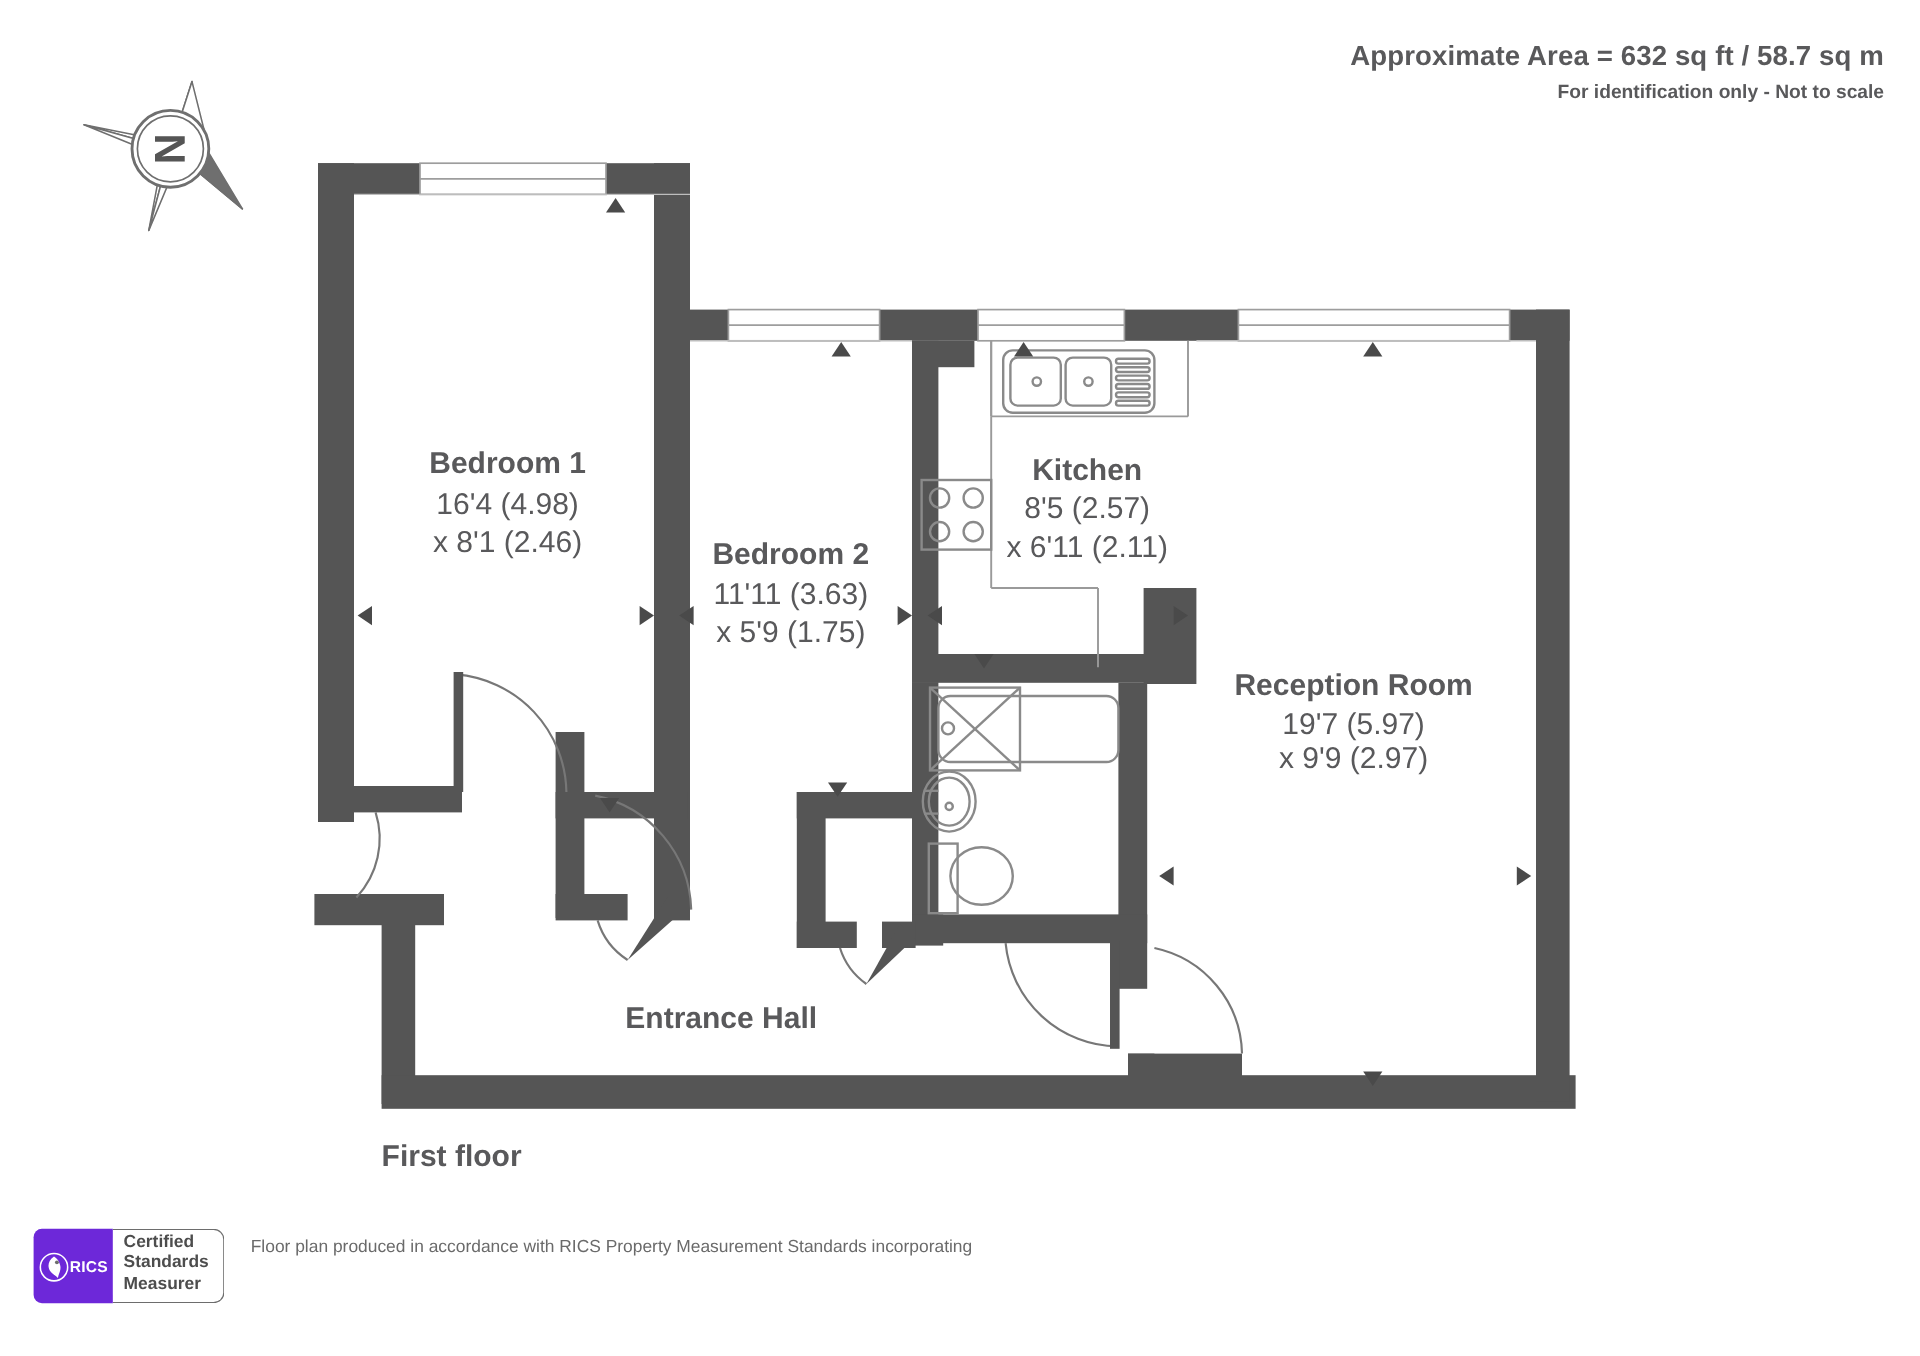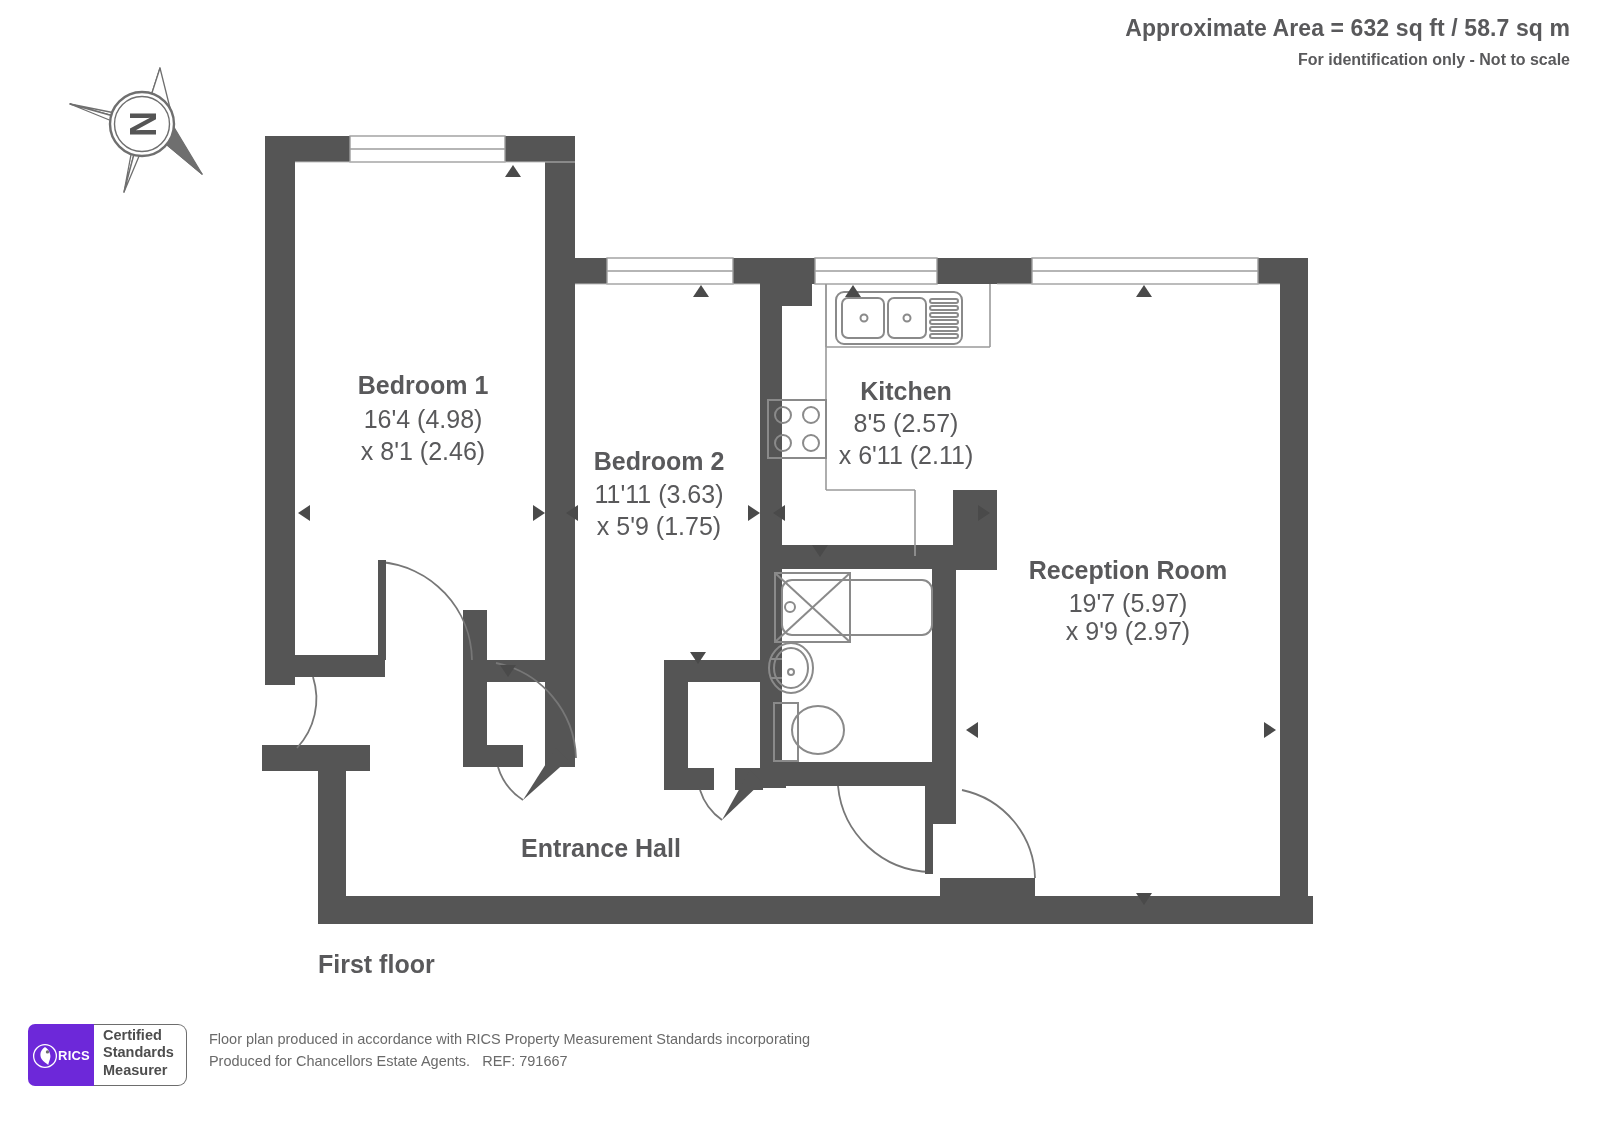--- a/index.html
+++ b/index.html
@@ -24,7 +24,7 @@
     right: 30px;
     width: 700px;
     text-align: right;
-    padding-top: 14px;
+    padding-top: 32px;
   }
   #area-title {
     font-size: 23px;

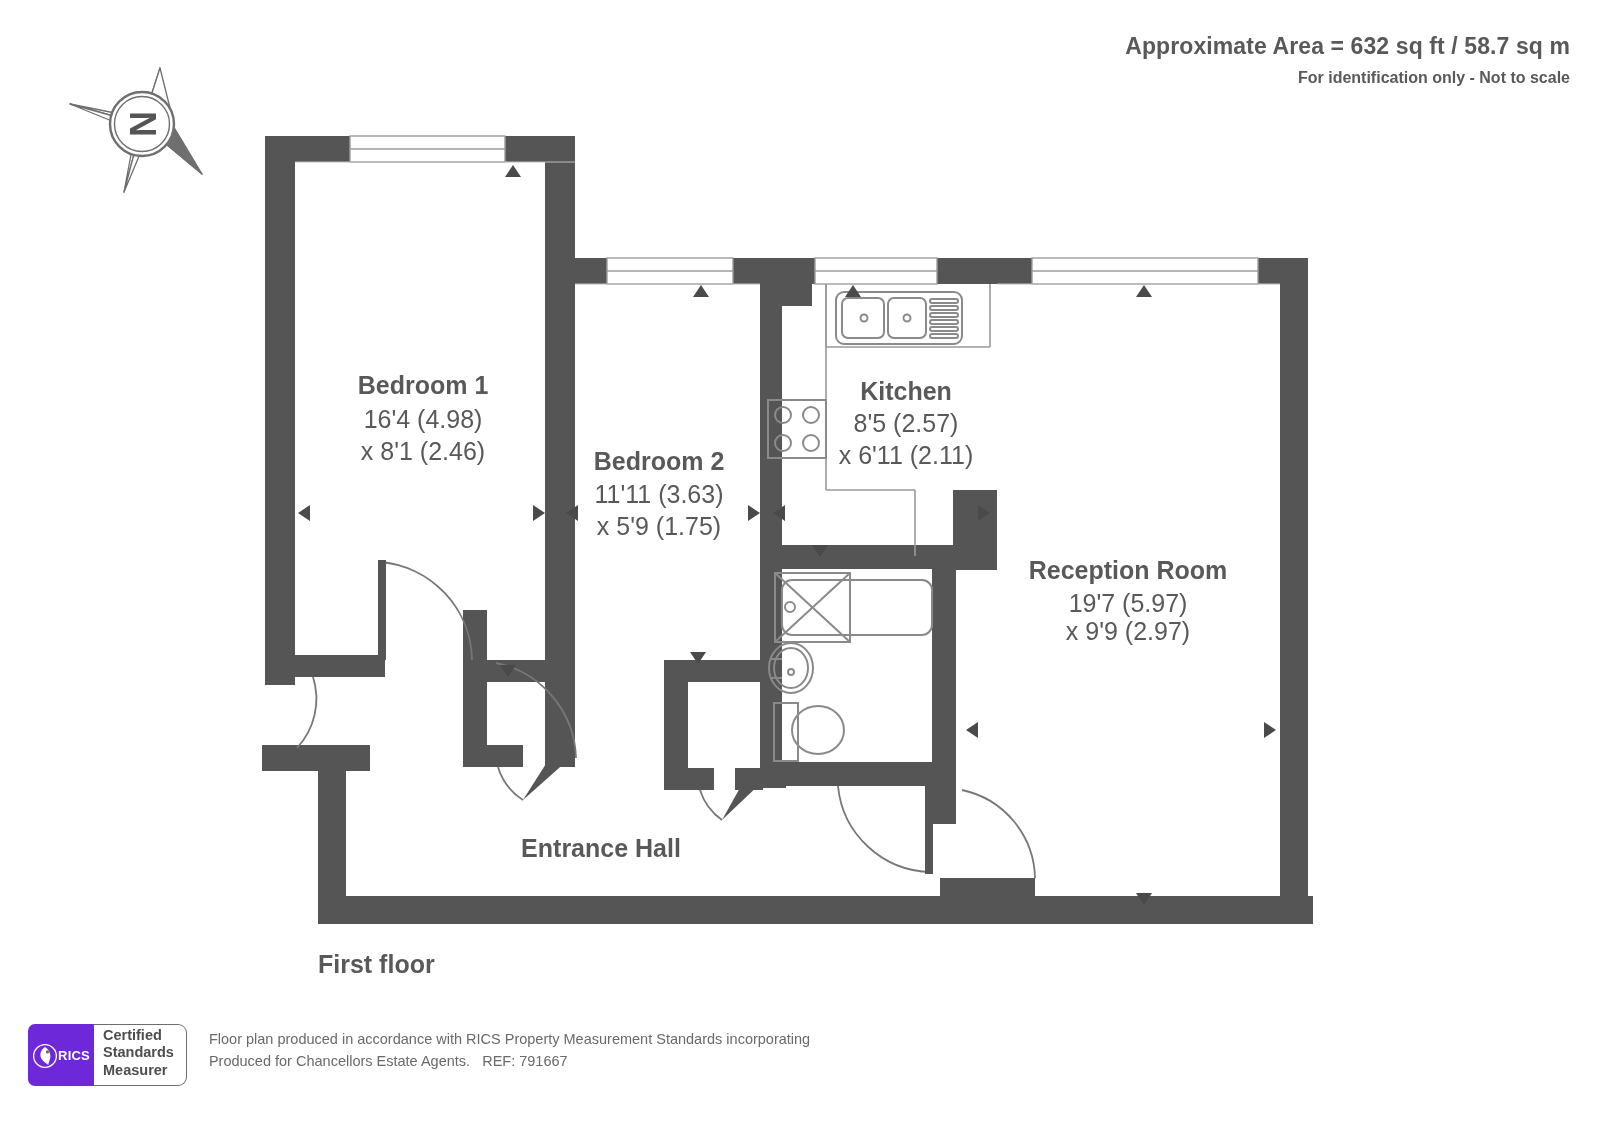--- a/index.html
+++ b/index.html
@@ -426,7 +426,6 @@
 
   <div id="disclaimer">
     <div>Floor plan produced in accordance with RICS Property Measurement Standards incorporating</div>
-    <div>Produced for Chancellors Estate Agents.   REF: 791667</div>
   </div>
 
 </div>

